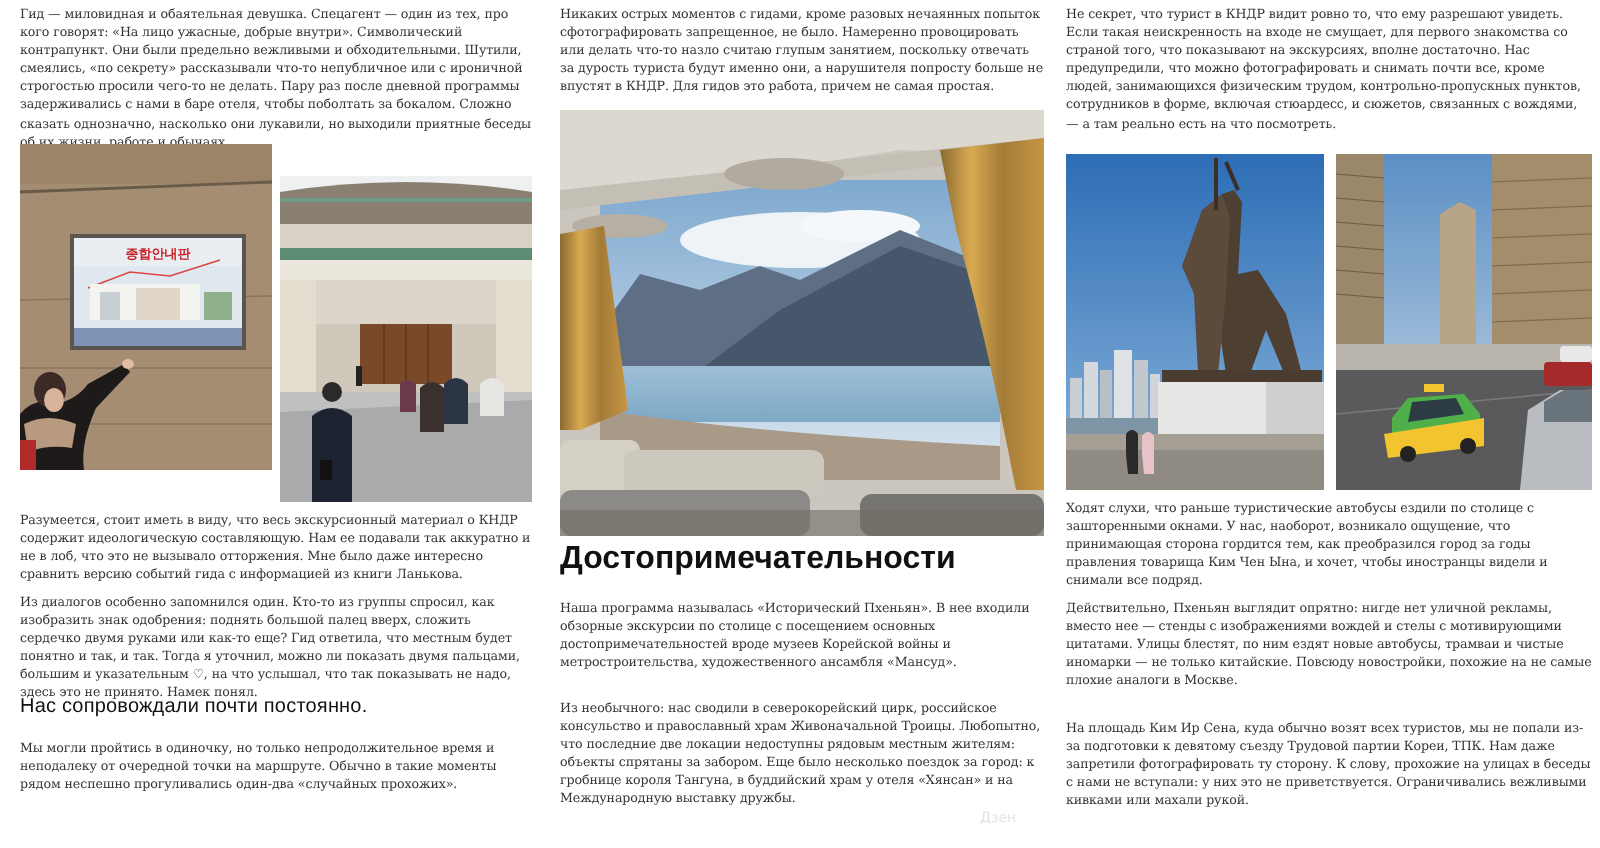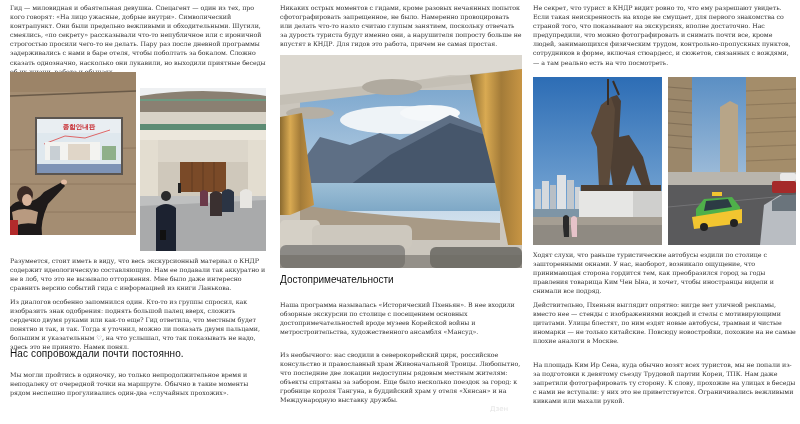--- a/index.html
+++ b/index.html
@@ -12,7 +12,7 @@
   p.body { font-size: 6.3px; line-height: 9.1px; letter-spacing: -0.05px; color: #333; }
   h2 { font-family: "Liberation Sans", sans-serif; color: #111; }
   .h-left { font-size: 10px; font-weight: 400; line-height: 18px; letter-spacing: 0.1px; }
-  .h-mid { font-size: 10px; font-weight: 400; line-height: 18px; }
+  .h-mid { font-size: 16px; font-weight: 700; line-height: 18px; }
   .img { position: absolute; overflow: hidden; }
   .img svg { display: block; width: 100%; height: 100%; }
   .abs { position: absolute; }

